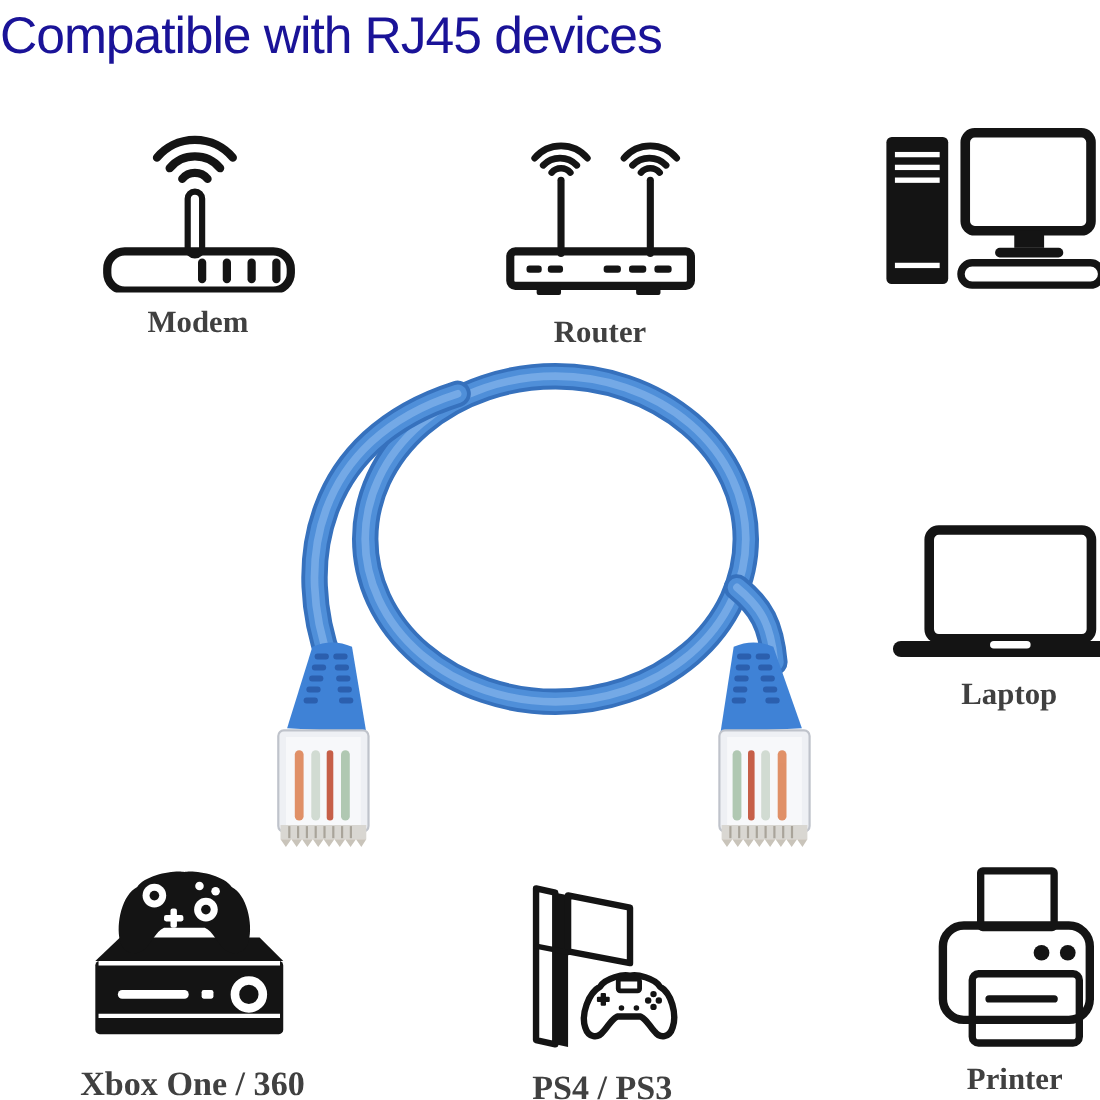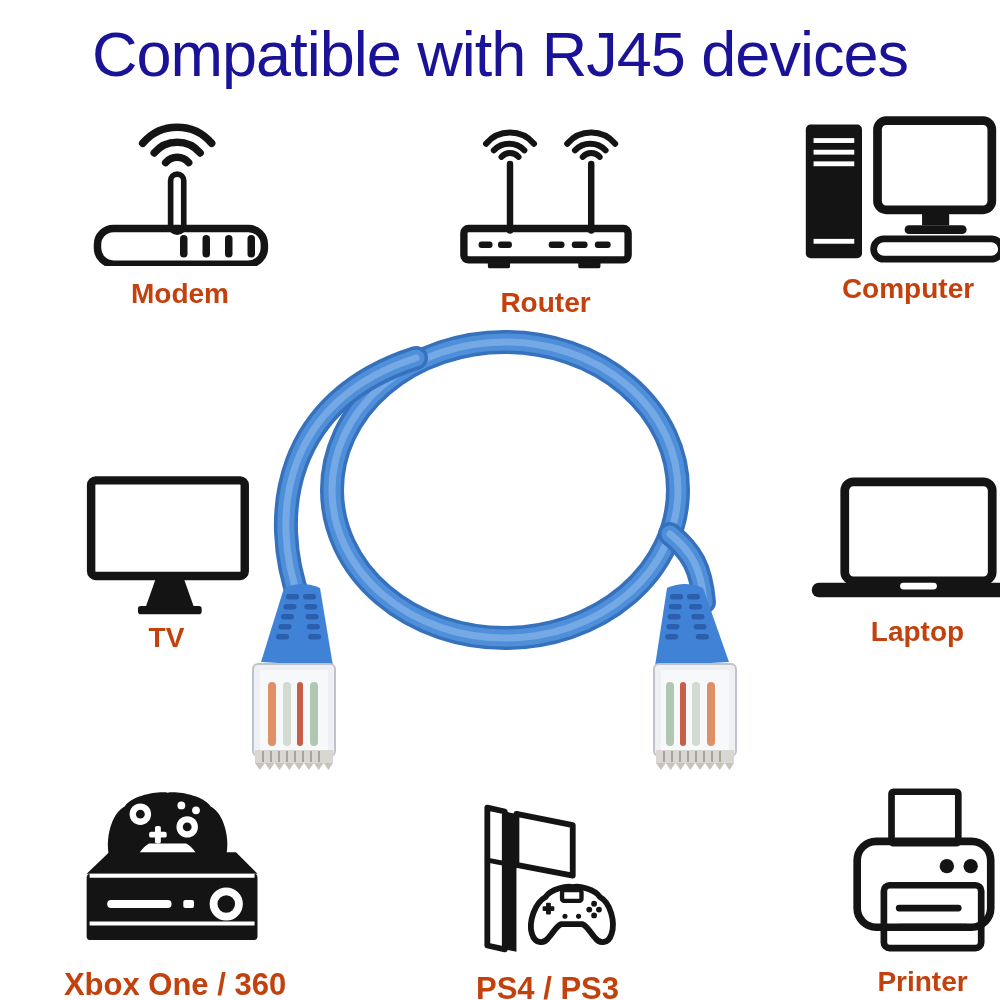--- a/index.html
+++ b/index.html
@@ -5,8 +5,8 @@
   html,body{margin:0;padding:0;background:#fff;}
   .canvas{position:relative;width:1000px;height:1000px;background:#ffffff;overflow:hidden;
           font-family:"Liberation Sans",sans-serif;}
-  .title{position:absolute;top:18px;left:0;width:1000px;margin:0;text-align:center;
-         font-size:63px;font-weight:400;letter-spacing:-1px;color:#1a1398;white-space:nowrap;}
+  .title{position:absolute;top:4px;left:0;width:1000px;margin:0;
+         font-size:47px;font-weight:400;letter-spacing:-1px;color:#1a1398;white-space:nowrap;}
   .cell{position:absolute;display:flex;flex-direction:column;align-items:center;}
   .cell svg{display:block;}
   .lbl{font-weight:700;color:#c2410c;text-align:center;white-space:nowrap;}

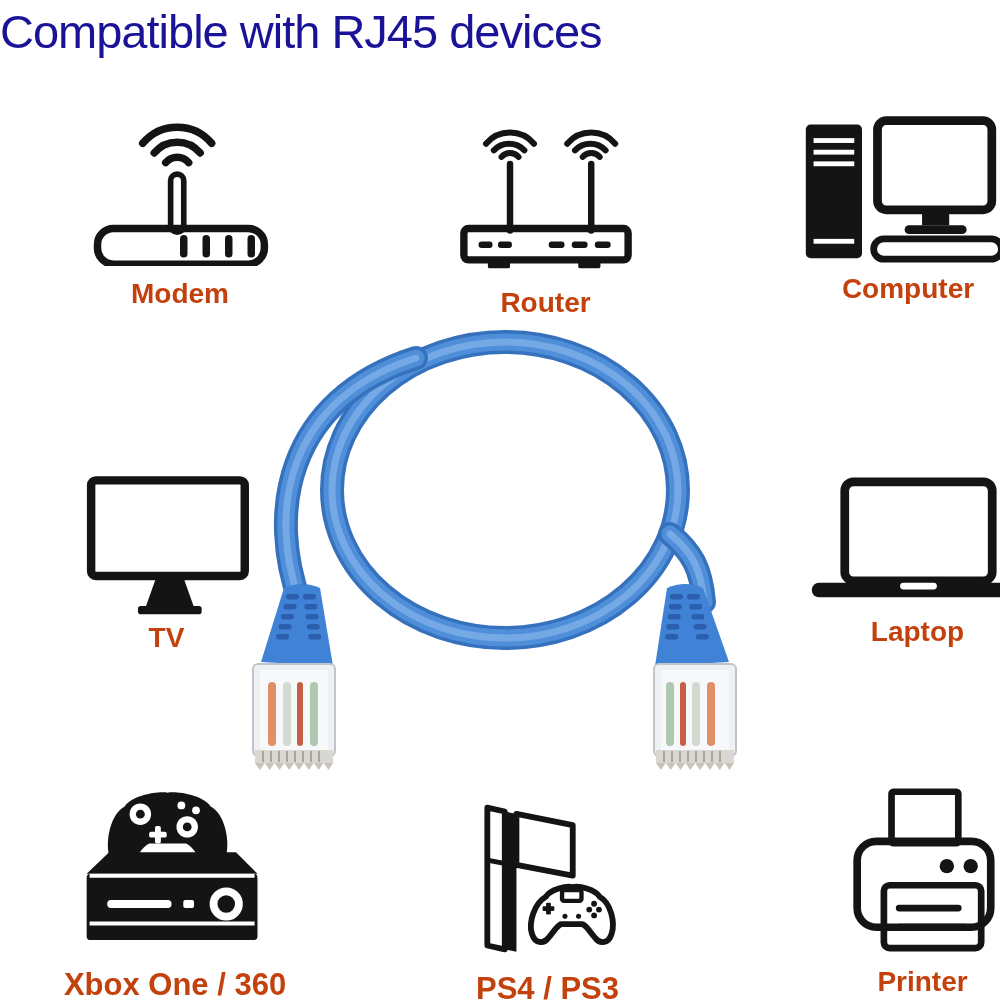--- a/index.html
+++ b/index.html
@@ -9,7 +9,7 @@
          font-size:47px;font-weight:400;letter-spacing:-1px;color:#1a1398;white-space:nowrap;}
   .cell{position:absolute;display:flex;flex-direction:column;align-items:center;}
   .cell svg{display:block;}
-  .lbl{font-weight:700;color:#c2410c;text-align:center;white-space:nowrap;}
+  .lbl{font-weight:700;color:#404040;text-align:center;white-space:nowrap;font-family:Liberation Serif, serif;}
   .lbl.sm{font-size:28px;}
   .lbl.lg{font-size:31px;}
   

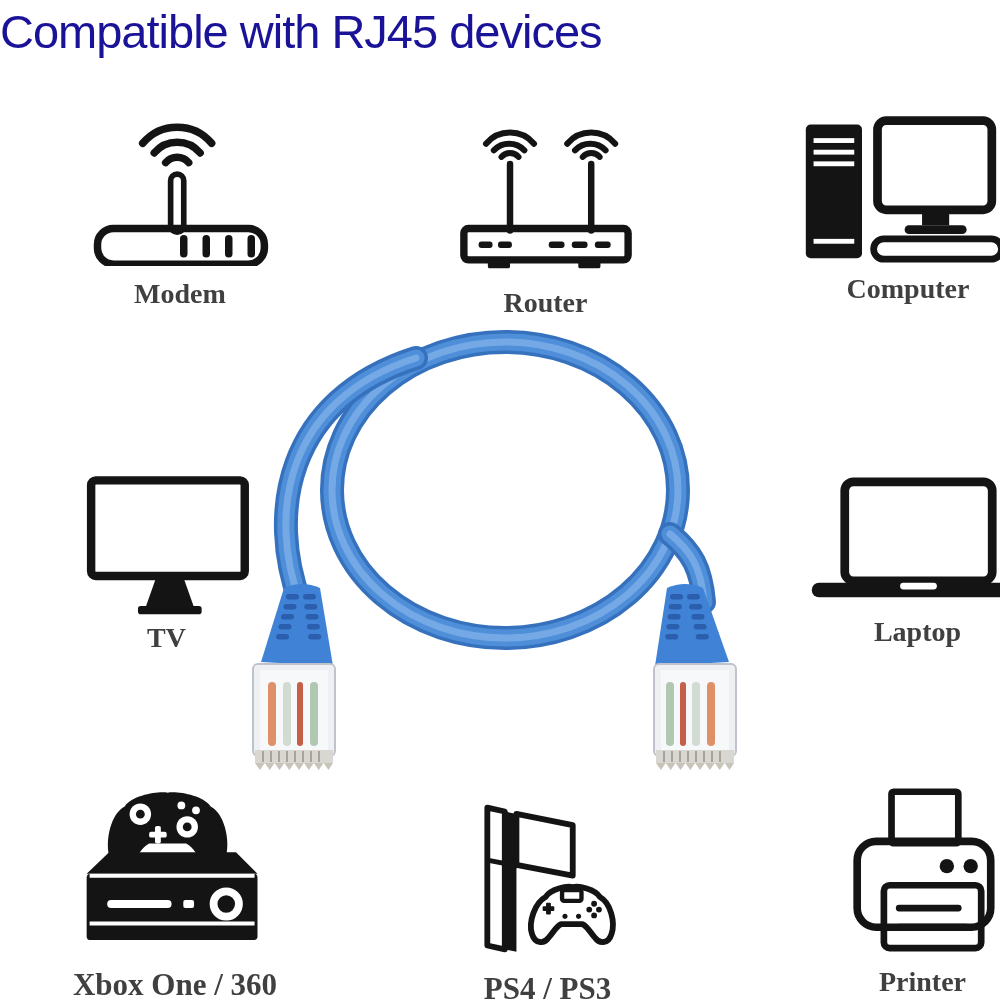--- a/index.html
+++ b/index.html
@@ -183,7 +183,6 @@
       <rect class="ic" stroke-width="7" x="84" y="132" width="132" height="21" rx="10.5" fill="#fff"></rect>
       <ellipse class="fill" cx="228" cy="143" rx="12" ry="8.5" transform="rotate(-22 228 143)"></ellipse>
     </svg>
-    <figcaption class="lbl sm">Computer</figcaption>
   </figure>
 
   <figure class="cell" id="cell-tv">

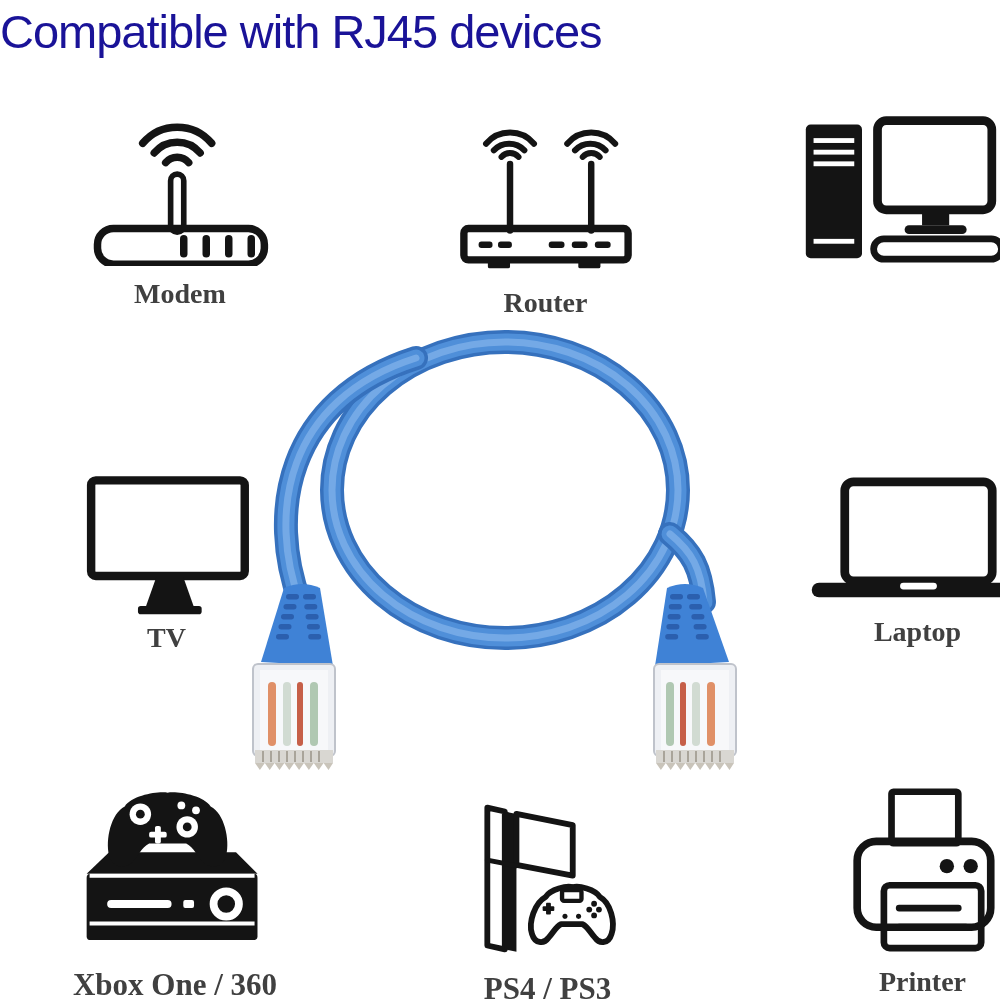--- a/index.html
+++ b/index.html
@@ -185,14 +185,6 @@
     </svg>
   </figure>
 
-  <figure class="cell" id="cell-tv">
-    <svg width="180" height="148" viewBox="0 0 190 158">
-      <rect class="ic" stroke-width="9" x="14" y="10" width="164" height="102" rx="5" fill="#fff"></rect>
-      <path class="fill" d="M 84 112 L 112 112 L 124 146 L 72 146 Z"></path>
-      <rect class="fill" x="64" y="144" width="68" height="9" rx="3"></rect>
-    </svg>
-    <figcaption class="lbl sm">TV</figcaption>
-  </figure>
 
   <figure class="cell" id="cell-laptop">
     <svg width="228" height="134" viewBox="0 0 235 138">

